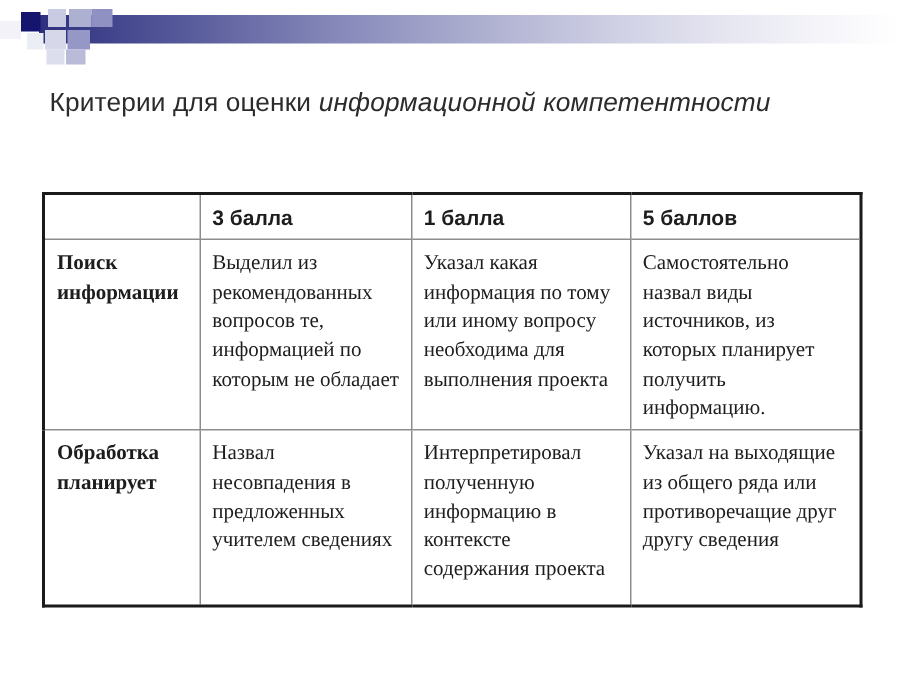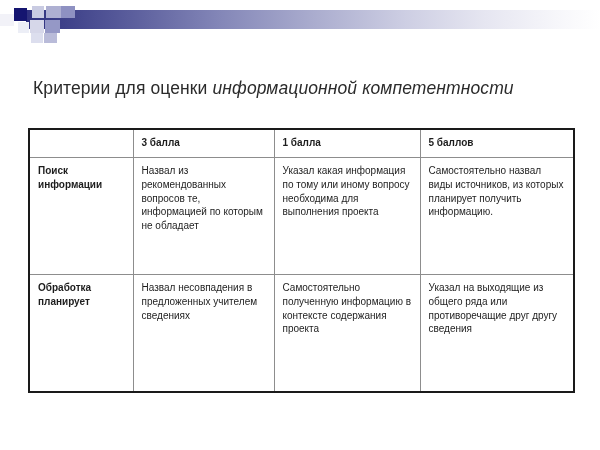--- a/index.html
+++ b/index.html
@@ -57,7 +57,7 @@
   #slide-title {
     position: absolute;
     left: 33px;
-    top: 78px;
+    top: 58px;
     width: 540px;
     font-size: 17.5px;
     color: #2b2b2b;

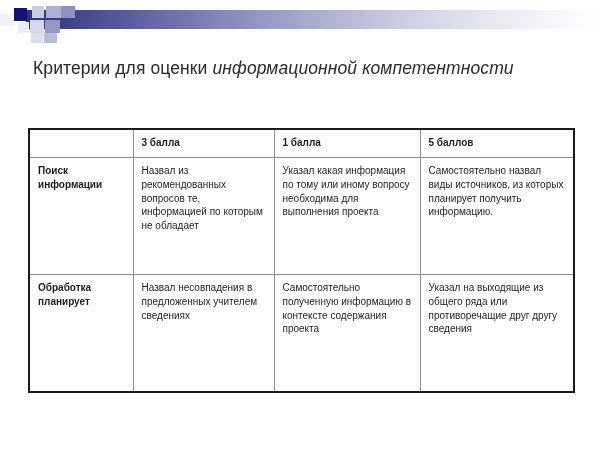--- a/index.html
+++ b/index.html
@@ -82,7 +82,7 @@
     border: 1px solid #8d8d8d;
     vertical-align: top;
     padding: 6px 7px 4px 8px;
-    font-size: 10px;
+    font-size: 14px;
     line-height: 1.38;
     color: #1d1d1d;
   }

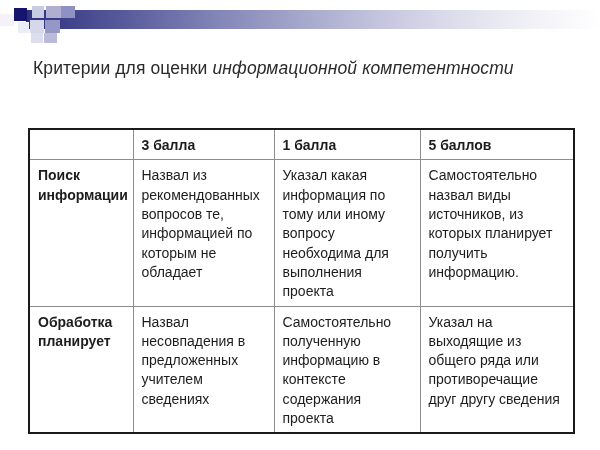--- a/index.html
+++ b/index.html
@@ -106,7 +106,7 @@
   .rowlabel {
     font-weight: bold;
   }
-  .body-row td { height: 106px; }
+  .body-row td { height: 106px; font-family: Liberation Serif, serif; }
 </style>
 </head>
 <body>

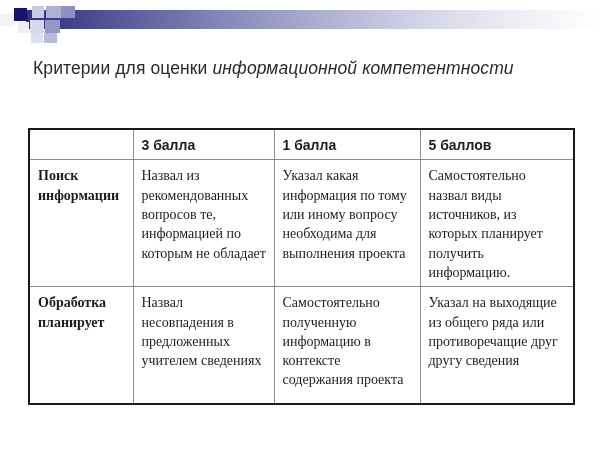--- a/index.html
+++ b/index.html
@@ -143,7 +143,7 @@
     </tr>
     <tr class="body-row">
       <td class="outer-left rowlabel">Поиск информации</td>
-      <td>Назвал из рекомендованных вопросов те, информацией по которым не обладает</td>
+      <td>Выделил из рекомендованных вопросов те, информацией по которым не обладает</td>
       <td>Указал какая информация по тому или иному вопросу необходима для выполнения проекта</td>
       <td class="outer-right">Самостоятельно назвал виды источников, из которых планирует получить информацию.</td>
     </tr>

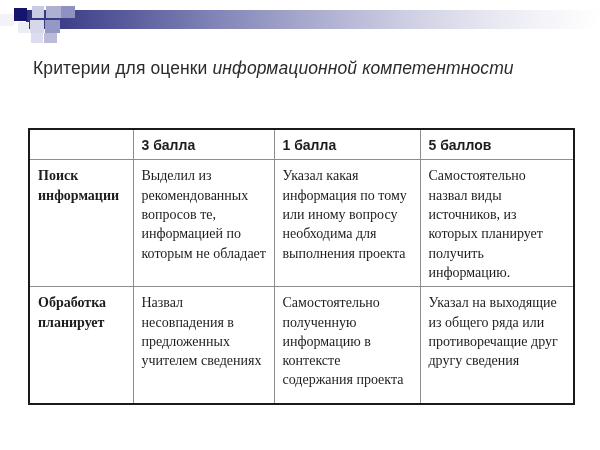--- a/index.html
+++ b/index.html
@@ -150,7 +150,7 @@
     <tr class="body-row last">
       <td class="outer-left rowlabel">Обработка планирует</td>
       <td>Назвал несовпадения в предложенных учителем сведениях</td>
-      <td>Самостоятельно полученную информацию в контексте содержания проекта</td>
+      <td>Интерпретировал полученную информацию в контексте содержания проекта</td>
       <td class="outer-right">Указал на выходящие из общего ряда или противоречащие друг другу сведения</td>
     </tr>
   </tbody>

